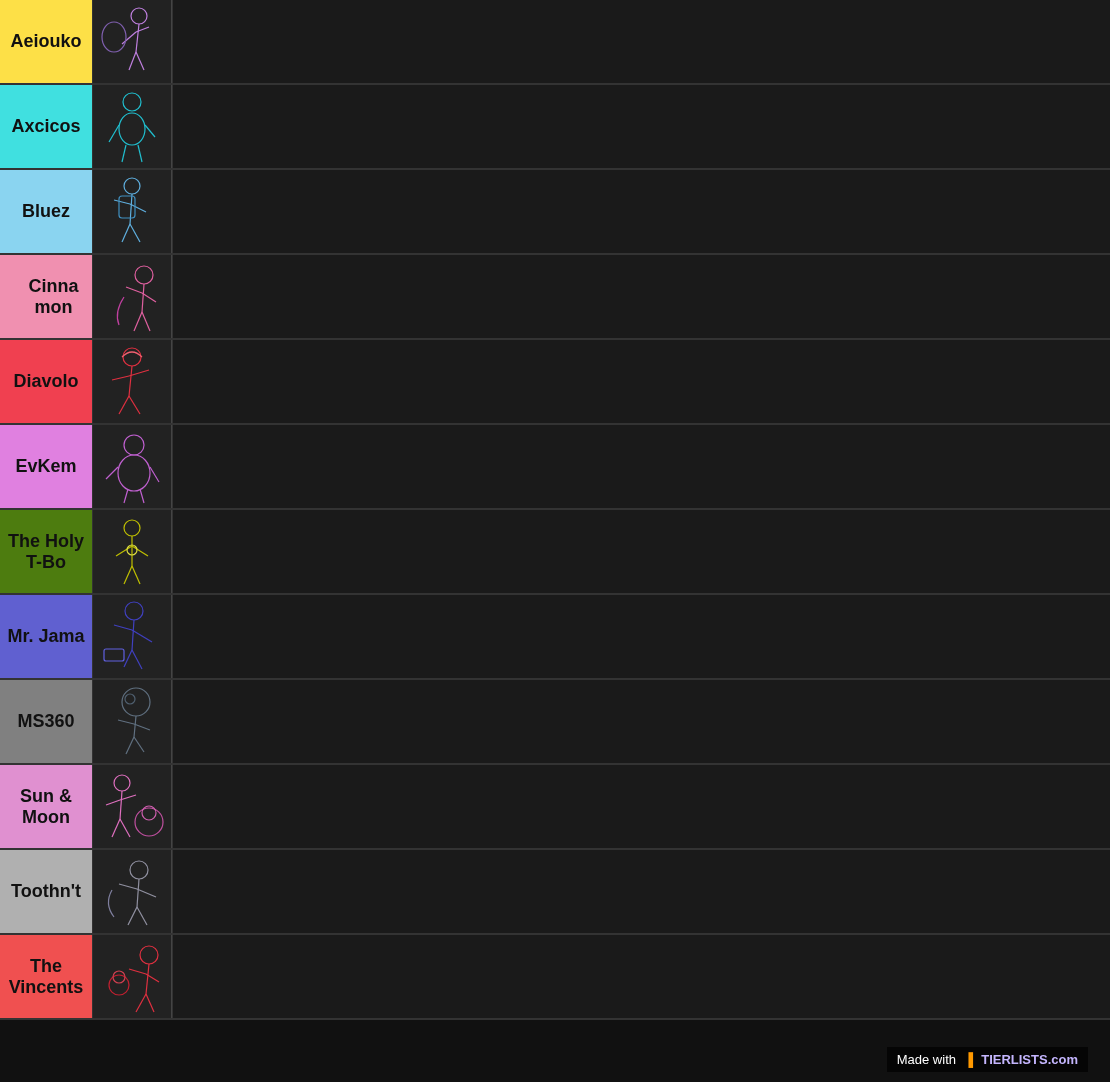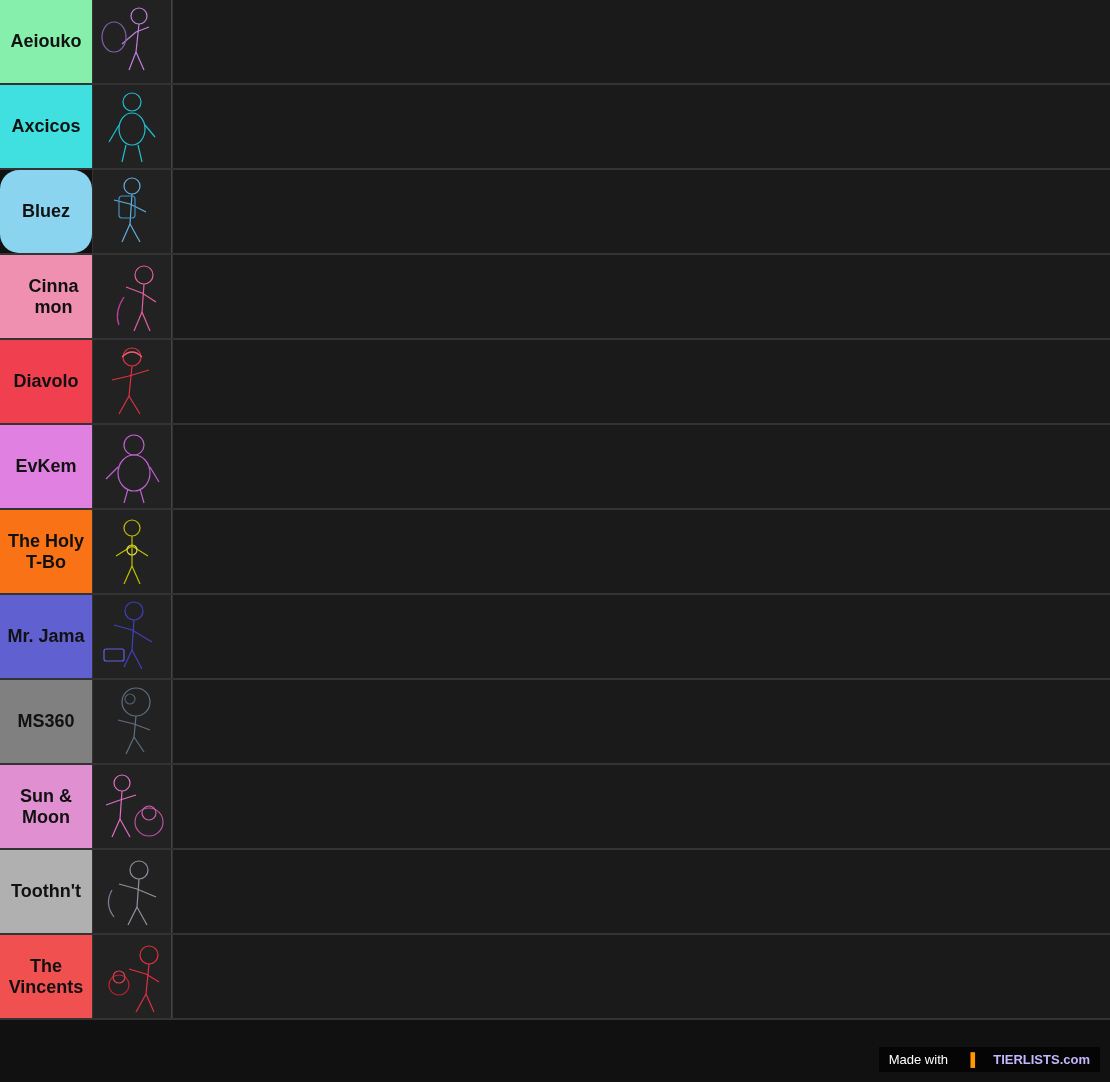--- a/index.html
+++ b/index.html
@@ -77,7 +77,7 @@
 
 <div class="tier-list">
 <div class="tier-row">
-      <div class="tier-label" style="background: #86efac;">Aeiouko</div>
+      <div class="tier-label" style="background: #fde047;">Aeiouko</div>
       <div class="tier-thumb">
         <svg viewBox="0 0 76 79" xmlns="http://www.w3.org/2000/svg">
       <circle cx="45" cy="14" r="8" stroke="#c080e0" class="sketch"></circle>

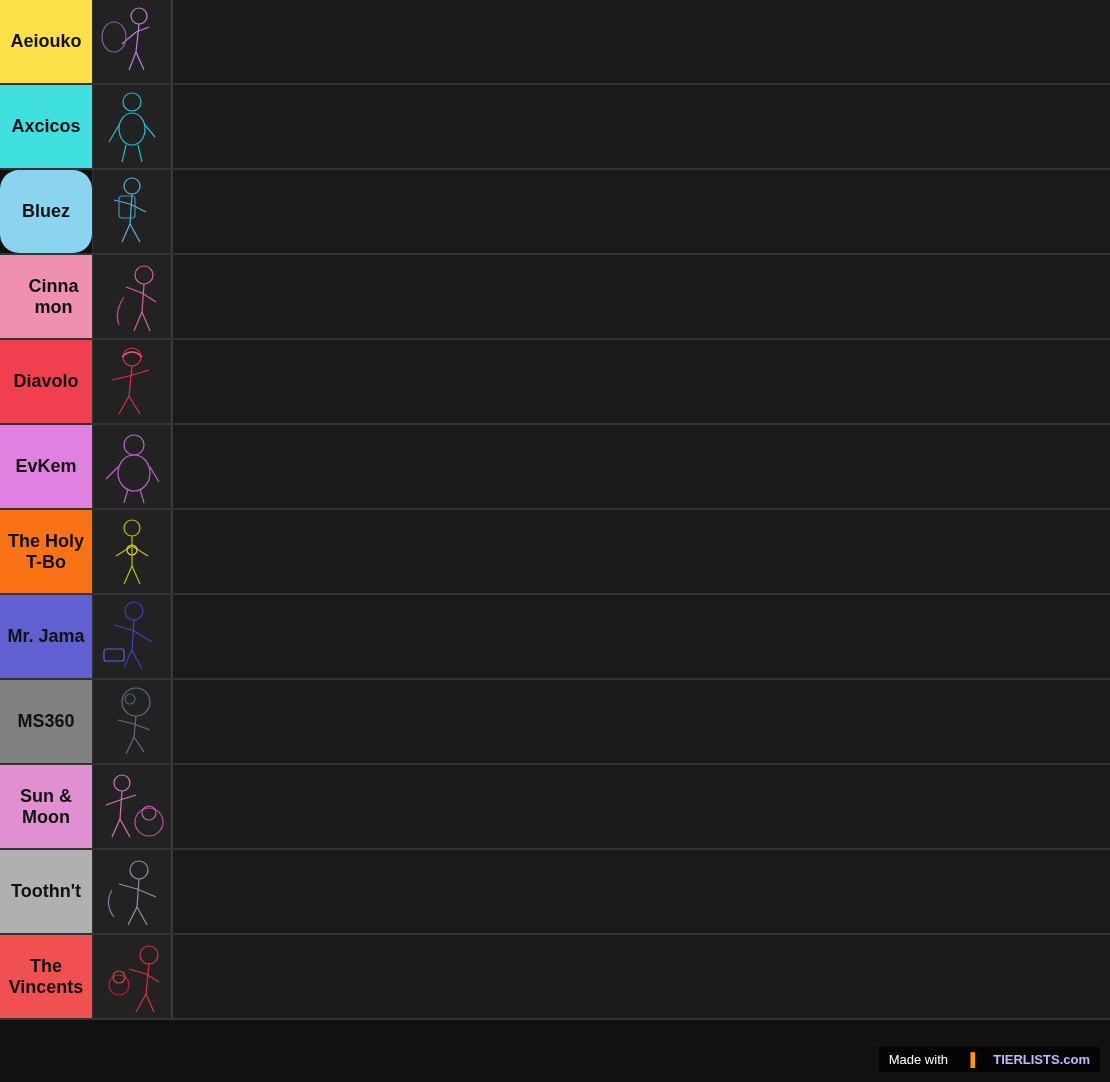--- a/index.html
+++ b/index.html
@@ -106,7 +106,7 @@
       <div class="tier-content"></div>
     </div>
     <div class="tier-row">
-      <div class="tier-label" style="background: rgb(138, 212, 240); border-radius: 19px;">Bluez</div>
+      <div class="tier-label" style="background: rgb(138, 212, 240);">Bluez</div>
       <div class="tier-thumb">
         <svg viewBox="0 0 76 79" xmlns="http://www.w3.org/2000/svg">
       <circle cx="38" cy="14" r="8" stroke="#60b0e0" class="sketch"></circle>

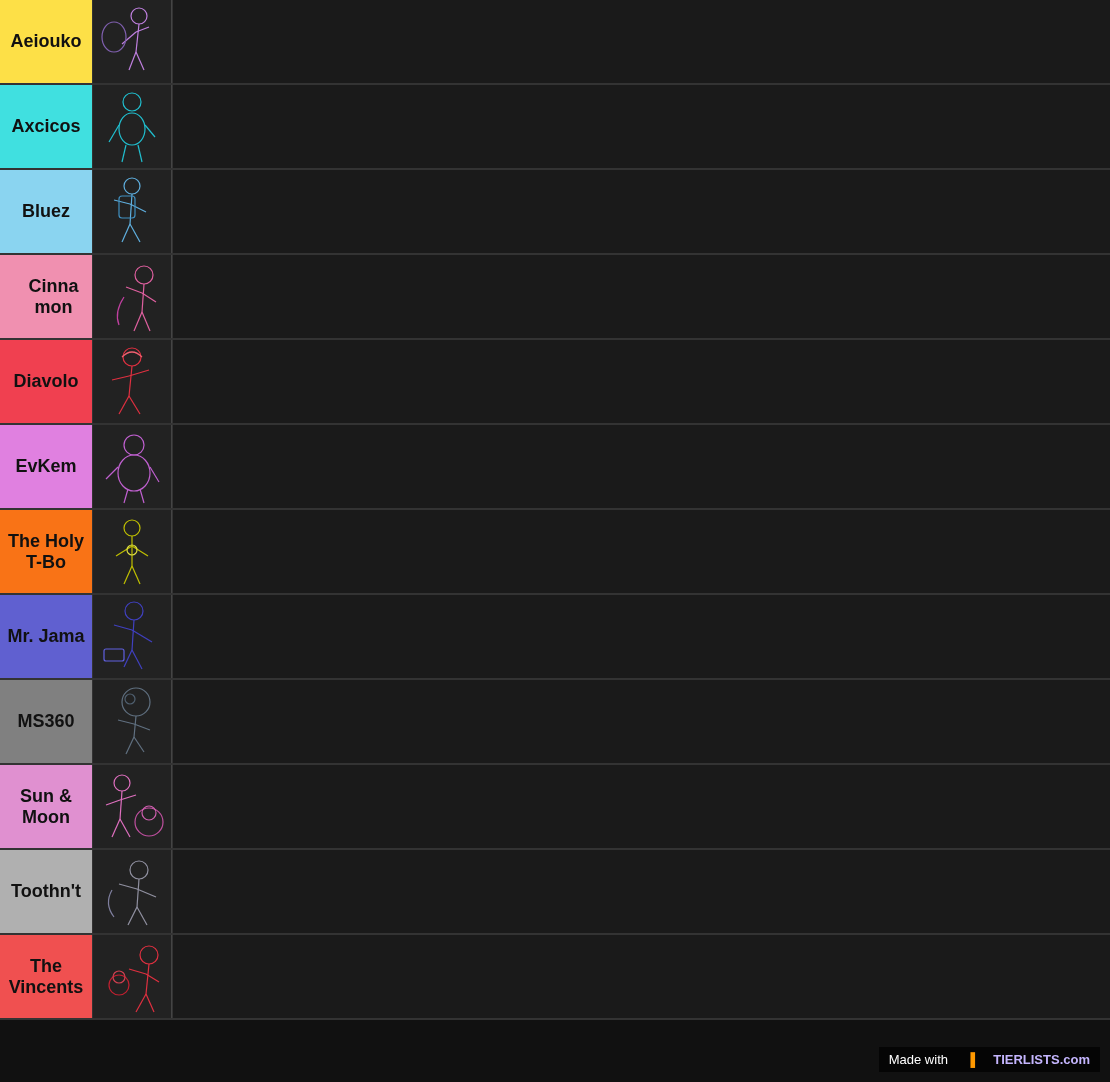--- a/index.html
+++ b/index.html
@@ -165,7 +165,7 @@
       <div class="tier-content"></div>
     </div>
     <div class="tier-row">
-      <div class="tier-label" style="background: #f97316;">The Holy T-Bo</div>
+      <div class="tier-label" style="background: #4d7c0f;">The Holy T-Bo</div>
       <div class="tier-thumb">
         <svg viewBox="0 0 76 79" xmlns="http://www.w3.org/2000/svg">
       <circle cx="38" cy="16" r="8" stroke="#c0c000" class="sketch"></circle>

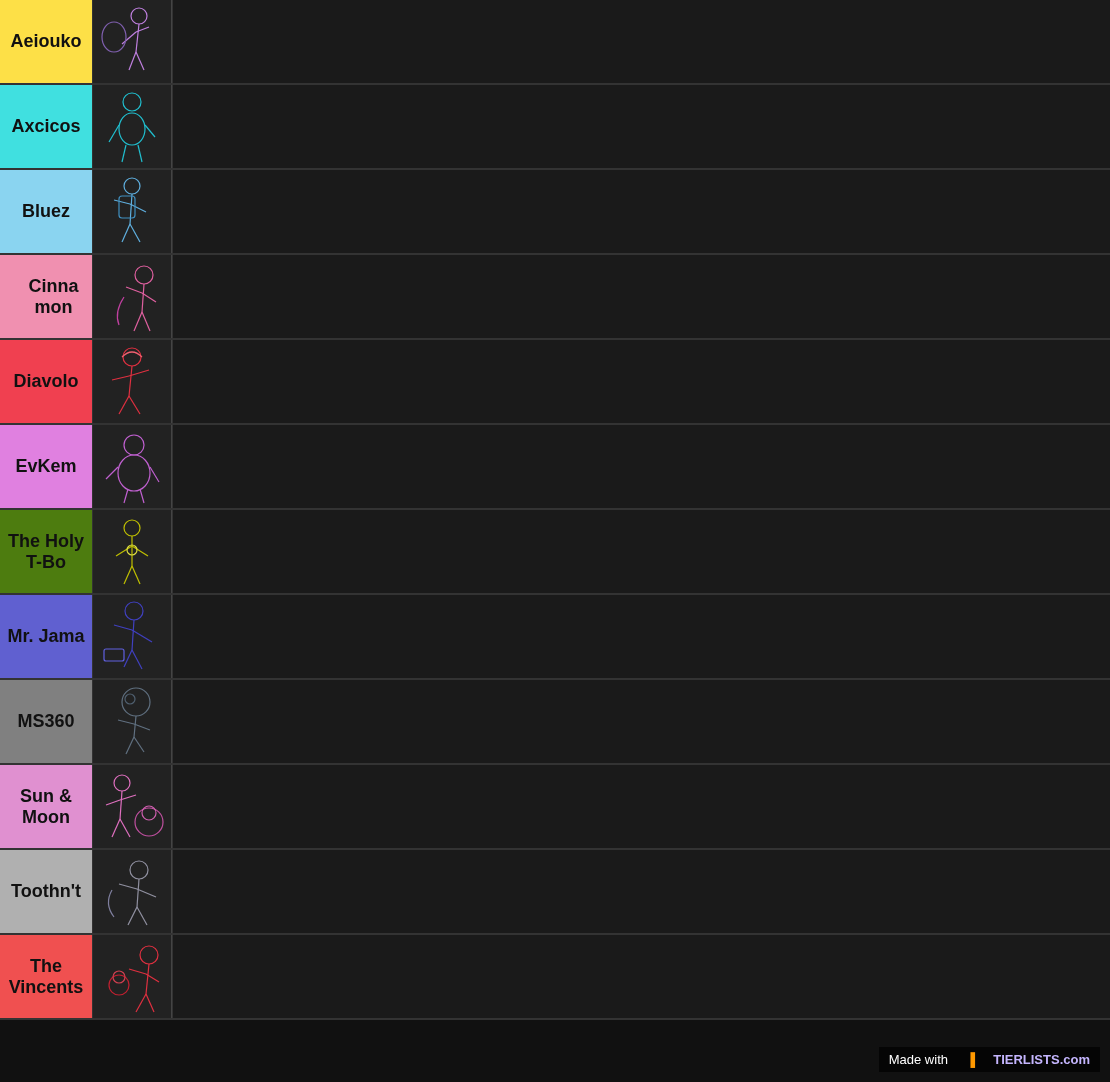--- a/index.html
+++ b/index.html
@@ -55,14 +55,14 @@
     .watermark {
       position: fixed;
       bottom: 10px;
-      right: 10px;
+      right: 22px;
       background: rgba(0,0,0,0.7);
       color: white;
       font-size: 13px;
       padding: 5px 10px;
       display: flex;
       align-items: center;
-      gap: 18px;
+      gap: 8px;
     }
     .watermark-brand {
       font-weight: bold;

